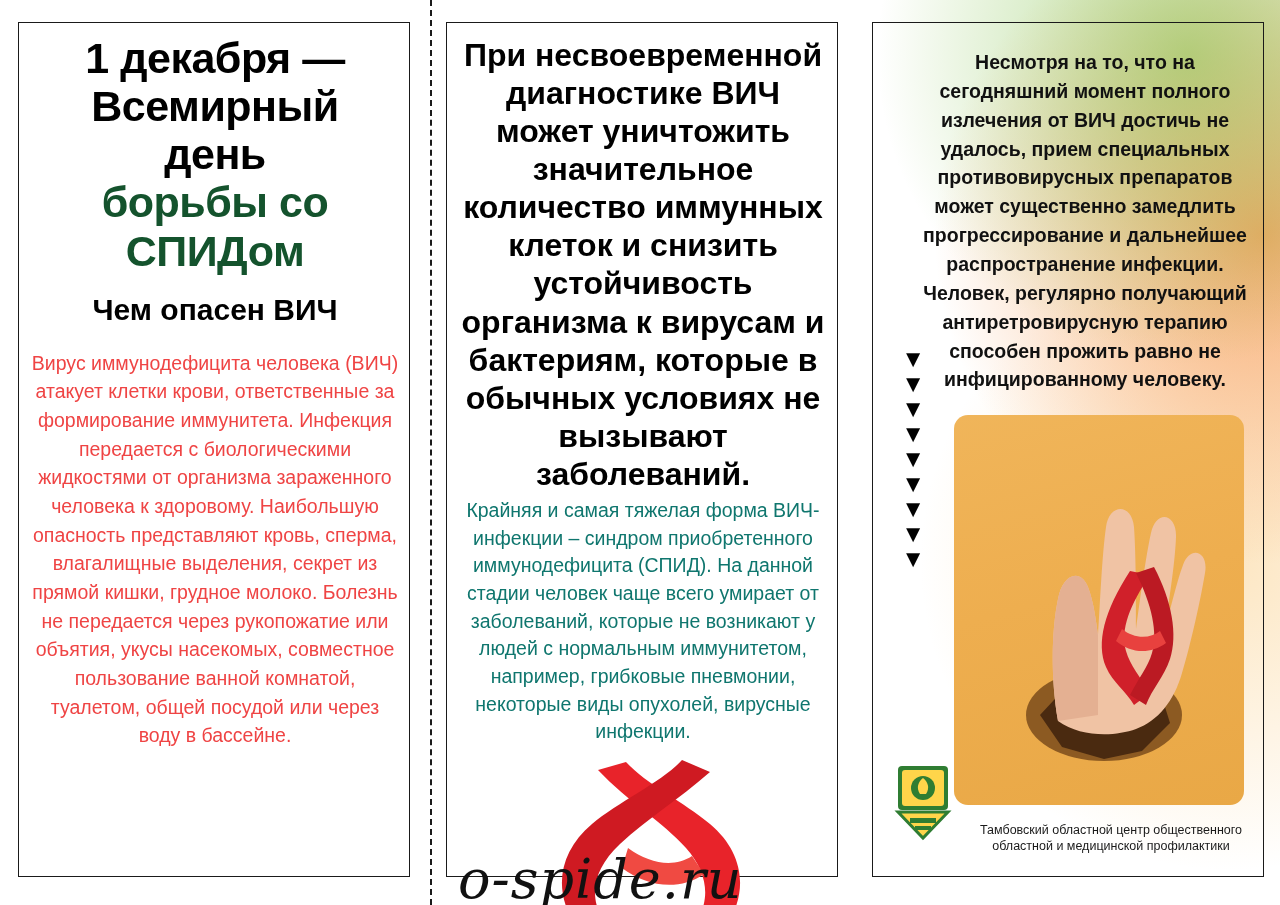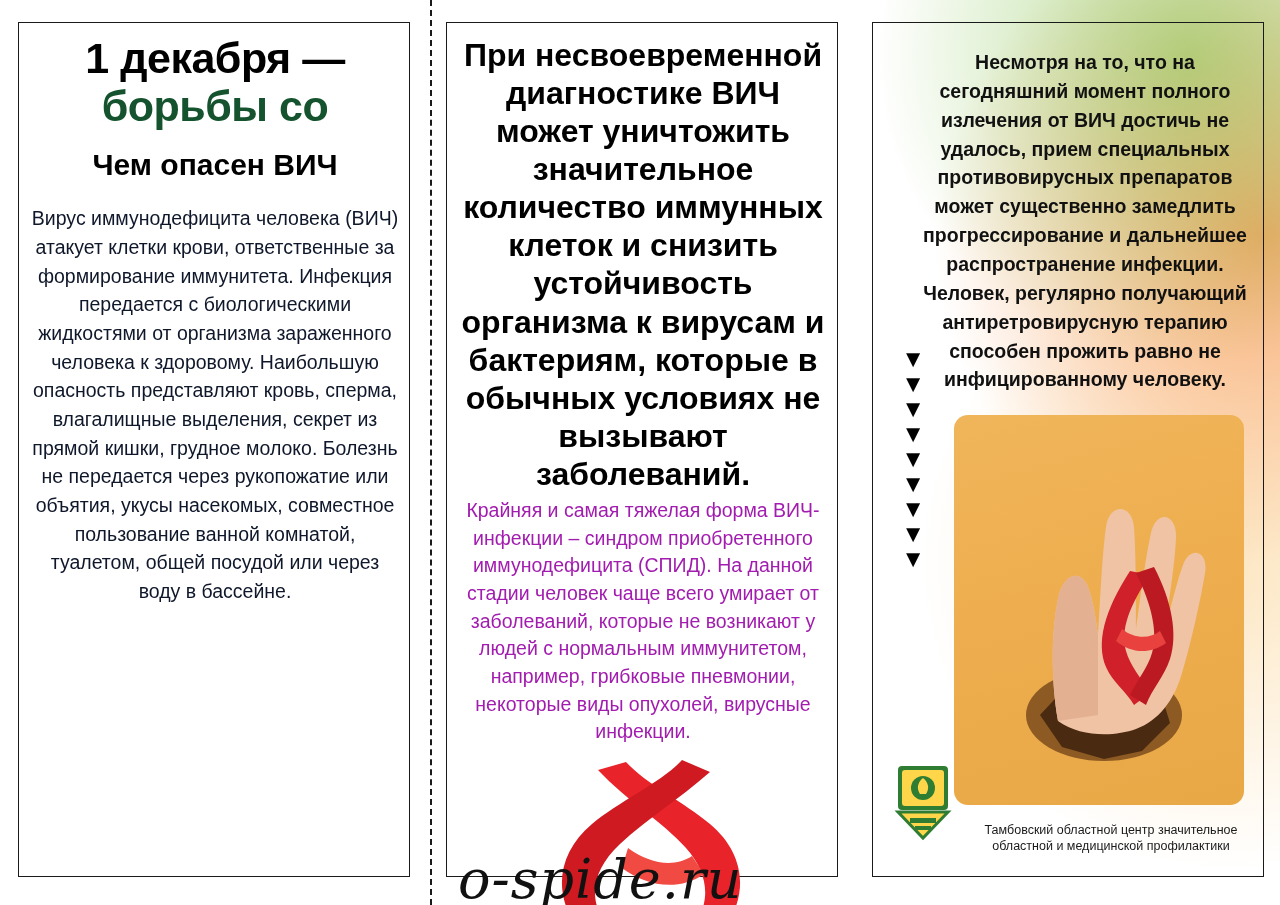--- a/index.html
+++ b/index.html
@@ -245,6 +245,7 @@
     <div class="p1-content">
       <div class="p1-title">
         <div>1 декабря —</div>
+        <div>Всемирный</div>
         <div class="red">борьбы со</div>
       </div>
       <div class="p1-sub">Чем опасен ВИЧ</div>

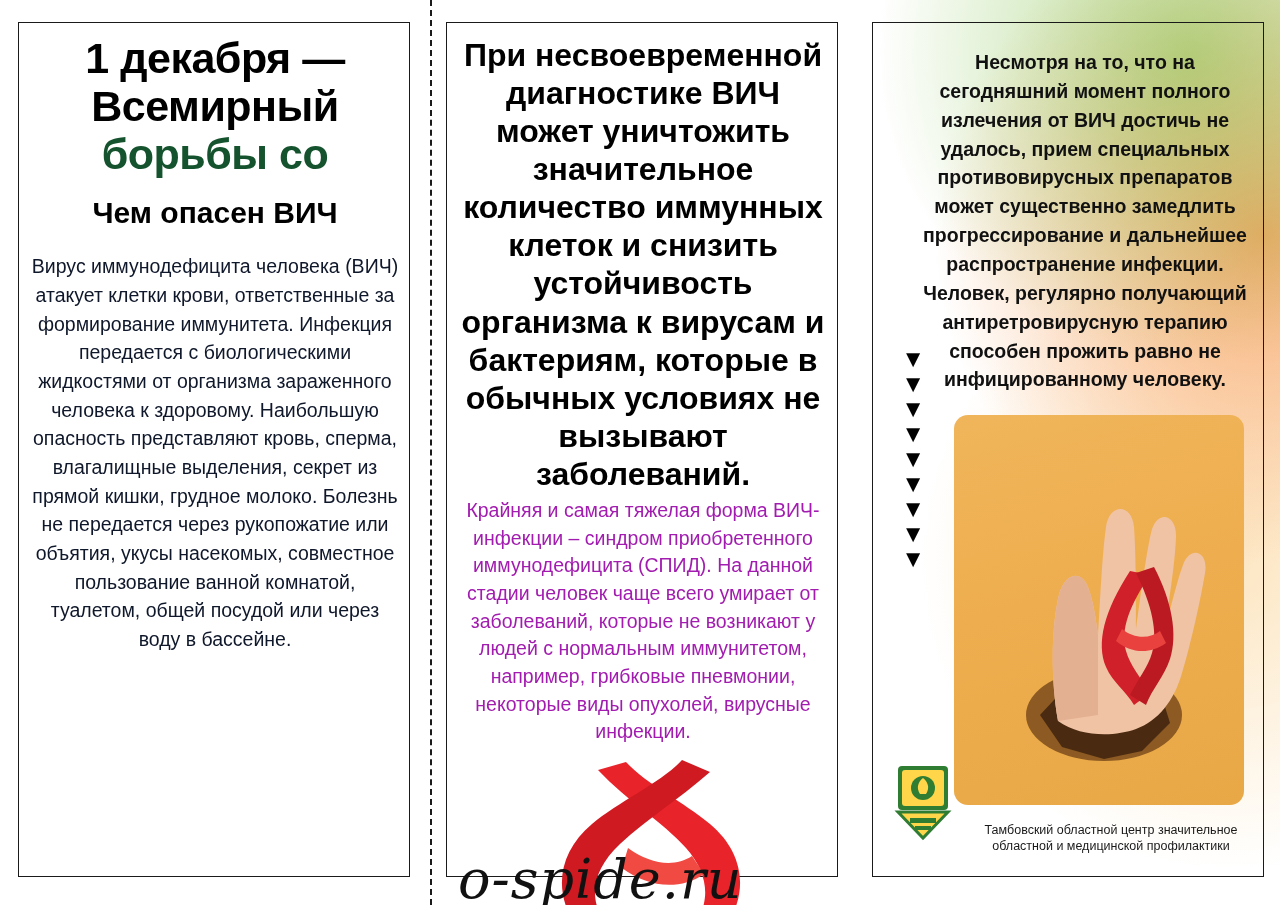--- a/index.html
+++ b/index.html
@@ -246,6 +246,7 @@
       <div class="p1-title">
         <div>1 декабря —</div>
         <div>Всемирный</div>
+        <div>день</div>
         <div class="red">борьбы со</div>
       </div>
       <div class="p1-sub">Чем опасен ВИЧ</div>

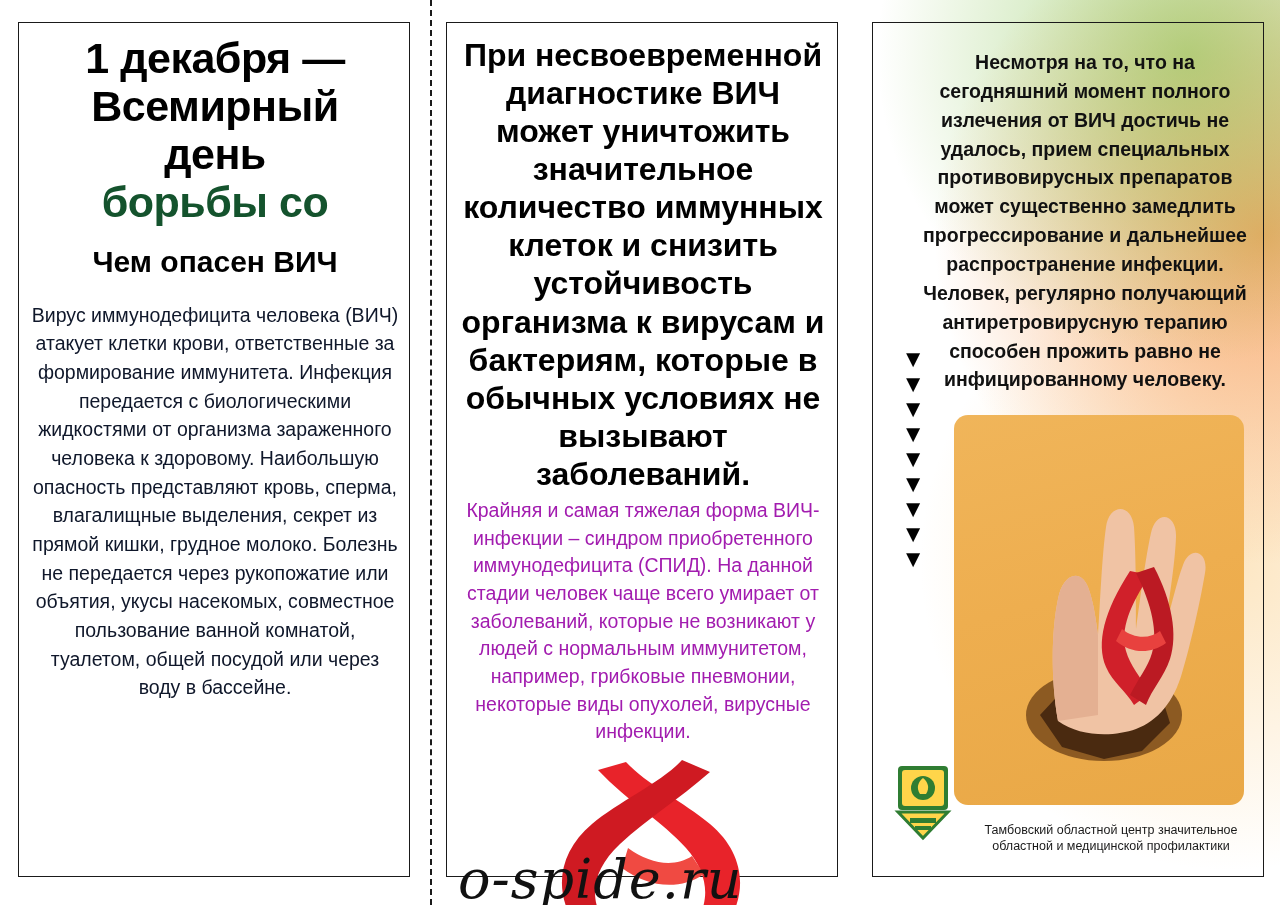--- a/index.html
+++ b/index.html
@@ -248,6 +248,7 @@
         <div>Всемирный</div>
         <div>день</div>
         <div class="red">борьбы со</div>
+        <div class="red">СПИДом</div>
       </div>
       <div class="p1-sub">Чем опасен ВИЧ</div>
       <div class="p1-body">Вирус иммунодефицита человека (ВИЧ) атакует клетки крови, ответственные за формирование иммунитета.  Инфекция передается с биологическими жидкостями от организма зараженного человека к здоровому. Наибольшую опасность представляют кровь, сперма, влагалищные выделения, секрет из прямой кишки, грудное молоко. Болезнь не передается через рукопожатие или объятия, укусы насекомых, совместное пользование ванной комнатой, туалетом, общей посудой или через воду в бассейне.</div>

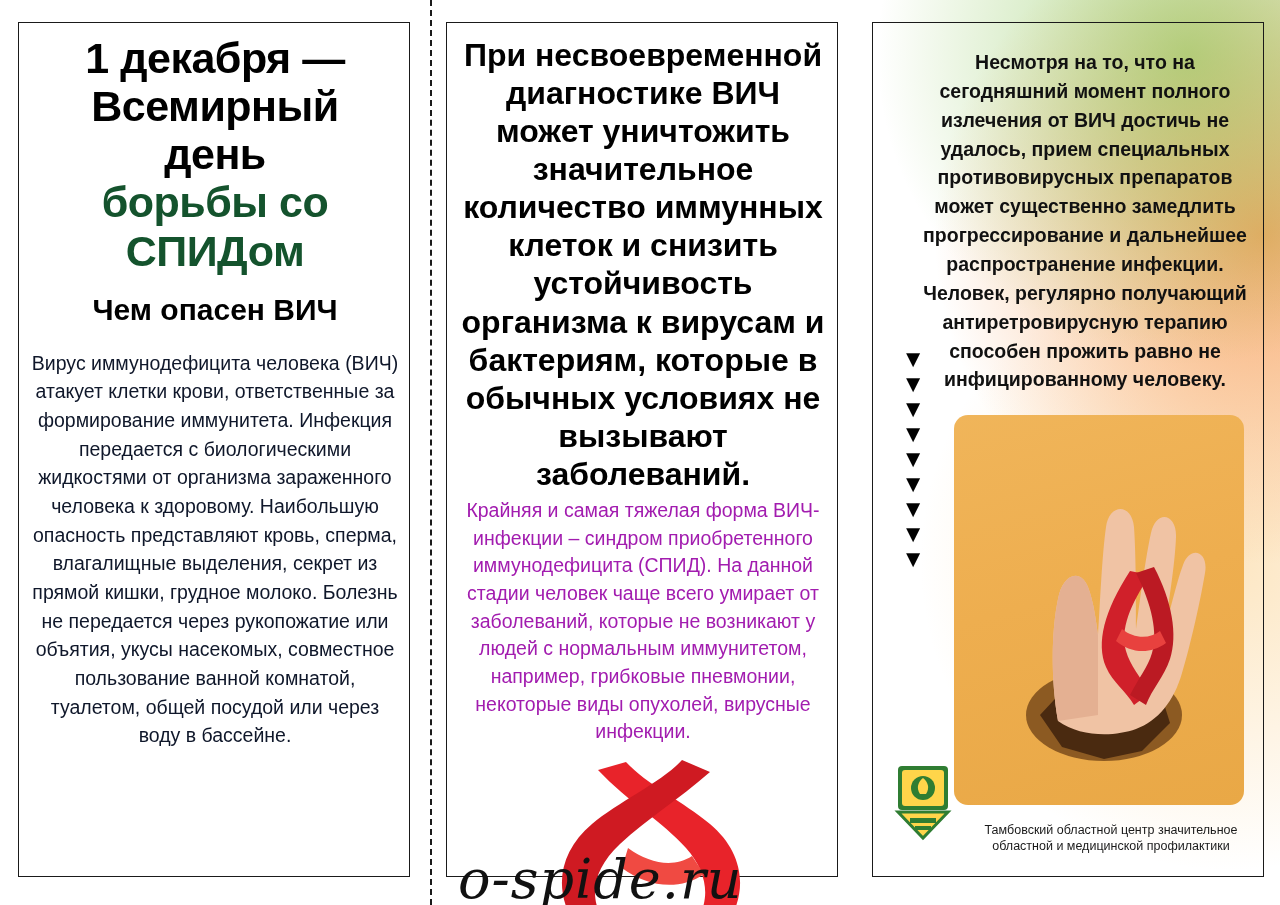--- a/index.html
+++ b/index.html
@@ -82,7 +82,7 @@
     margin-top: 22px;
     font-size: 19.5px;
     line-height: 1.47;
-    color: #0f172a;
+    color: #ef4444;
   }
 
   

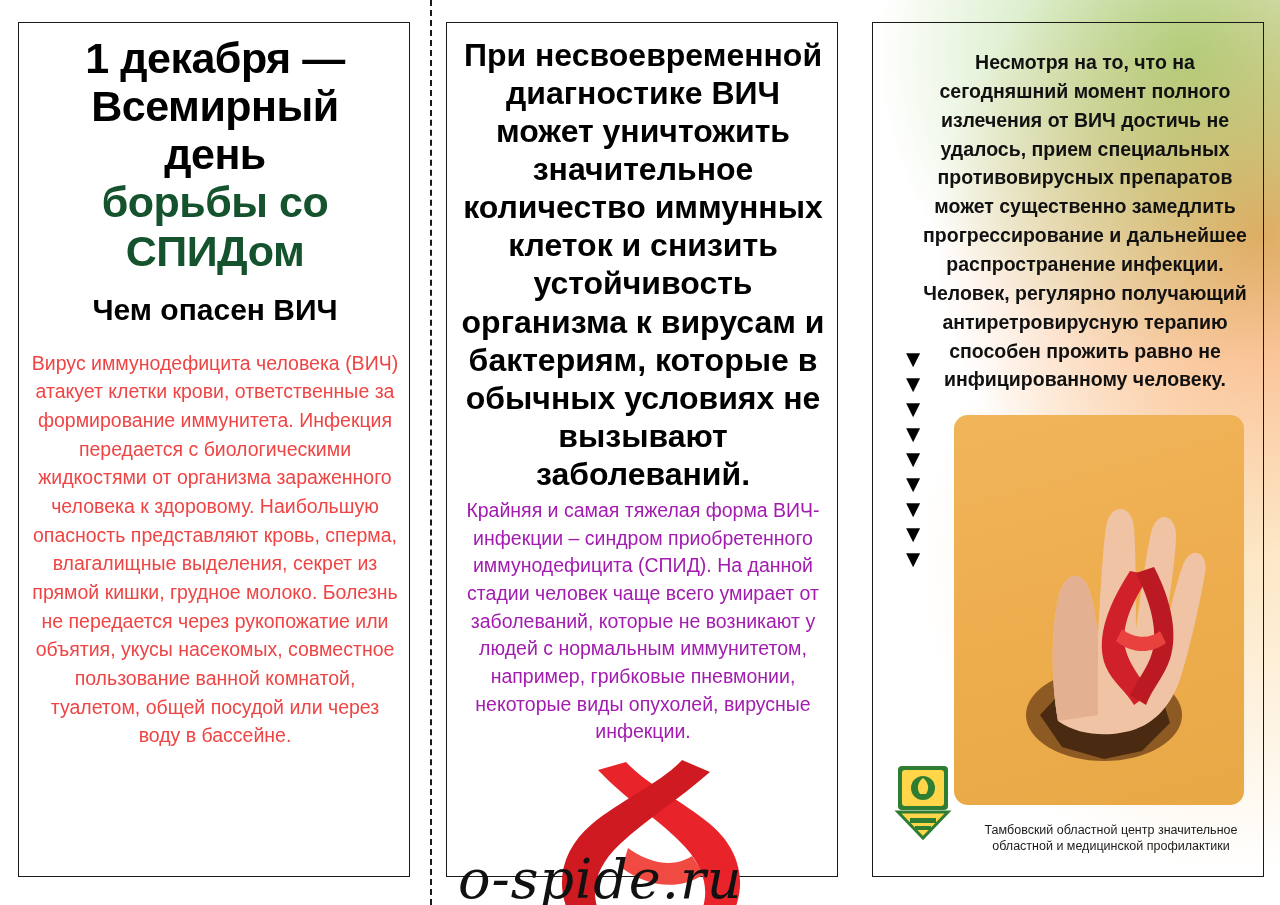--- a/index.html
+++ b/index.html
@@ -109,7 +109,7 @@
     margin-top: 4px;
     font-size: 19.5px;
     line-height: 1.42;
-    color: #a21caf;
+    color: #0f766e;
   }
 
   

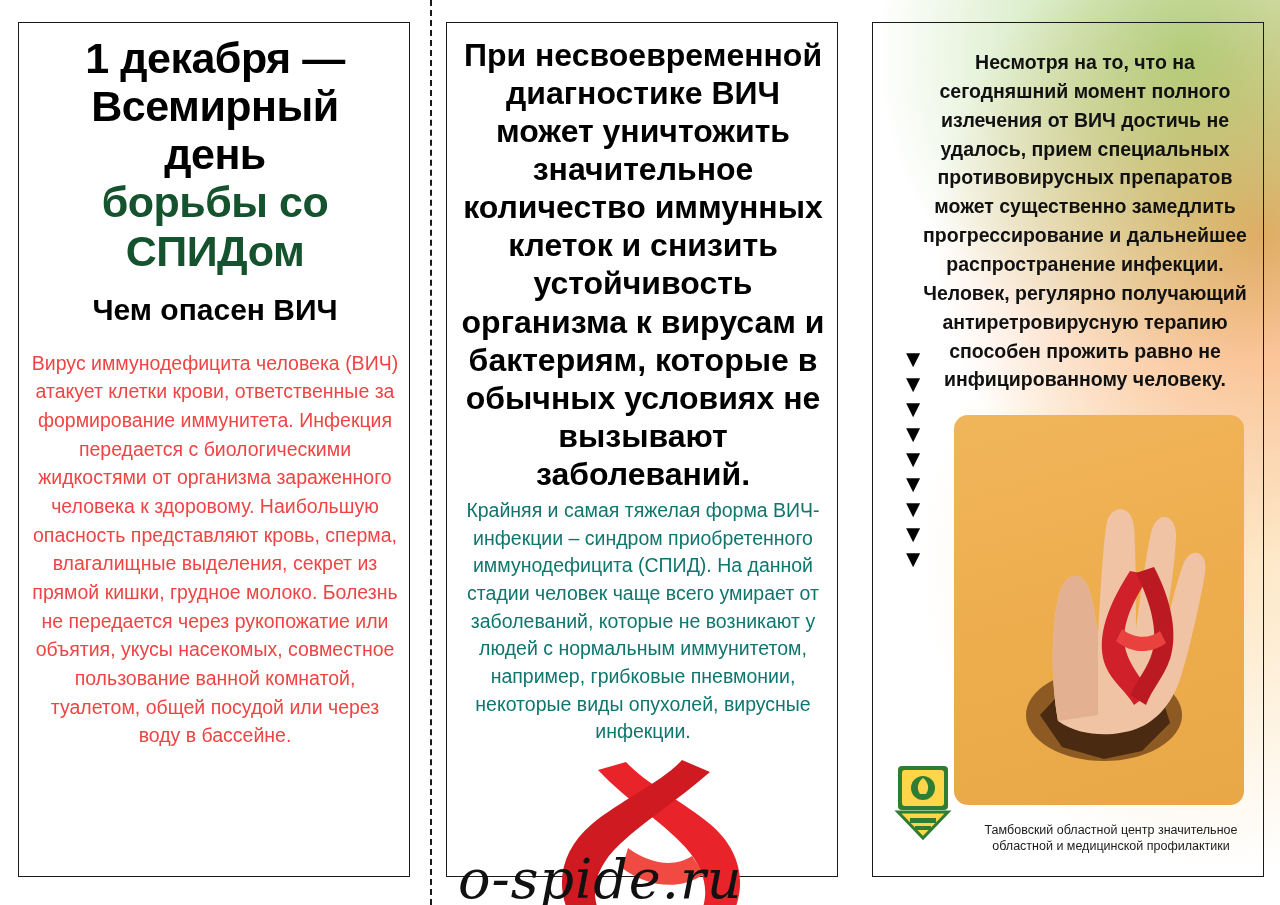--- a/index.html
+++ b/index.html
@@ -334,7 +334,7 @@
     </svg>
 
     <div class="org-caption">
-      <div>Тамбовский областной центр значительное</div>
+      <div>Тамбовский областной центр общественного</div>
       <div>областной и медицинской профилактики</div>
     </div>
   </div>

